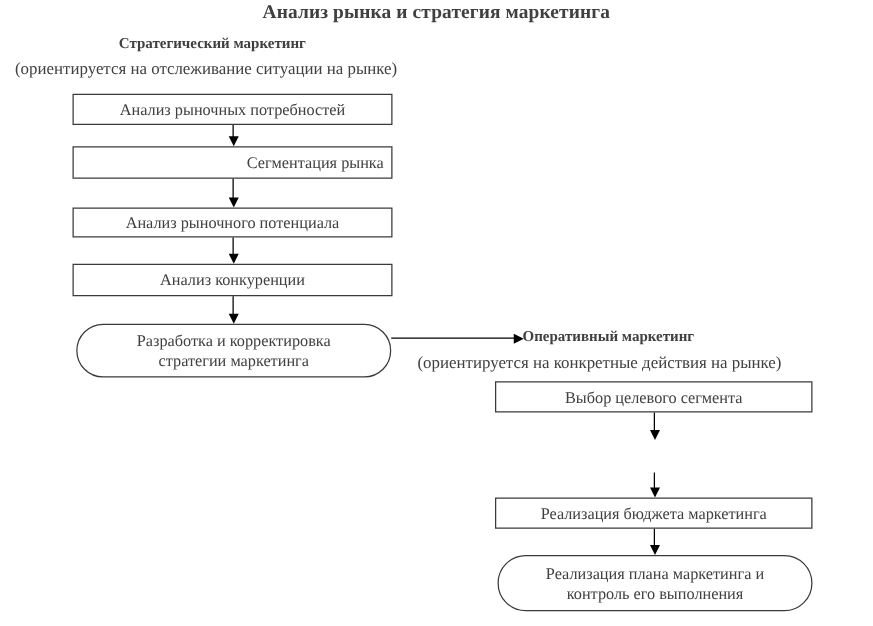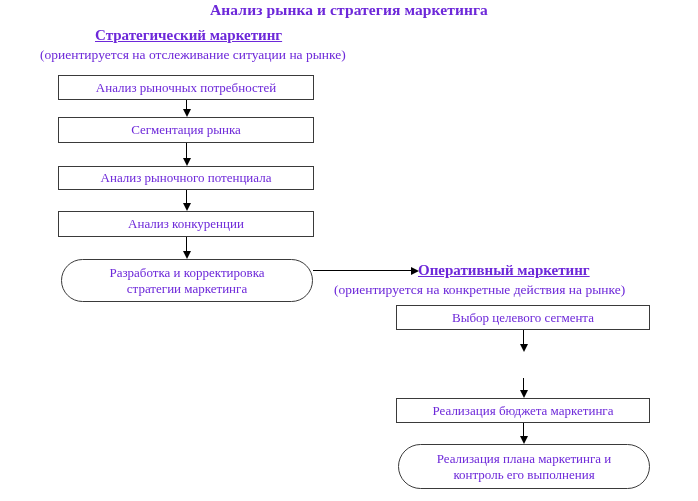--- a/index.html
+++ b/index.html
@@ -15,7 +15,7 @@
     background: #ffffff;
     overflow: hidden;
     font-family: "Liberation Serif", "DejaVu Serif", serif;
-    color: #6d28d9;
+    color: #404040;
   }
 
   

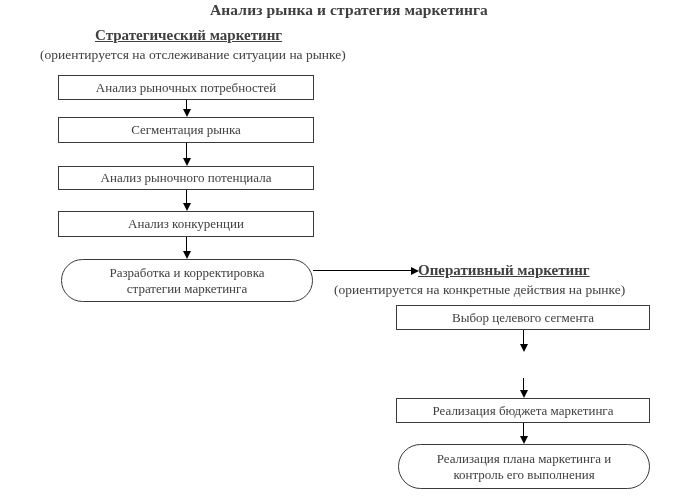--- a/index.html
+++ b/index.html
@@ -31,10 +31,9 @@
   }
   .col-head {
     position: absolute;
-    font-size: 15px;
+    font-size: 12px;
     font-weight: bold;
     white-space: nowrap;
-    text-decoration: underline;
   }
   .col-sub {
     position: absolute;

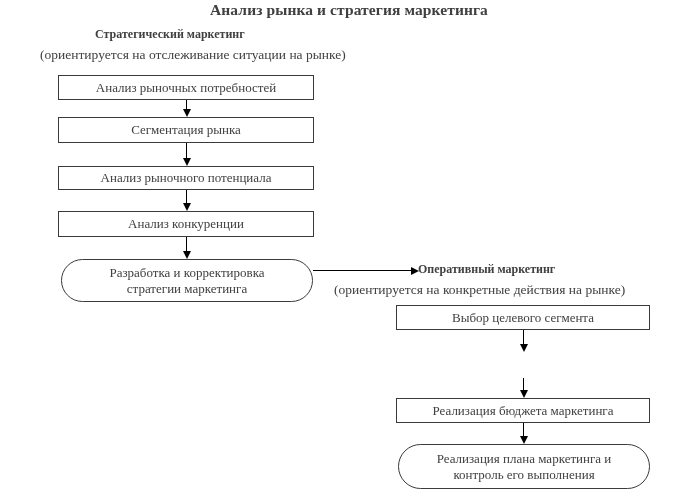--- a/index.html
+++ b/index.html
@@ -42,7 +42,7 @@
     white-space: nowrap;
   }
   #strategic-head { left: 95px;  top: 27px; }
-  #strategic-sub  { left: 12px;  top: 47px; margin-left: 28px; }
+  #strategic-sub  { left: 12px;  top: 47px; }
   #operative-head { left: 418px; top: 262px; }
   #operative-sub  { left: 334px; top: 282px; }
 

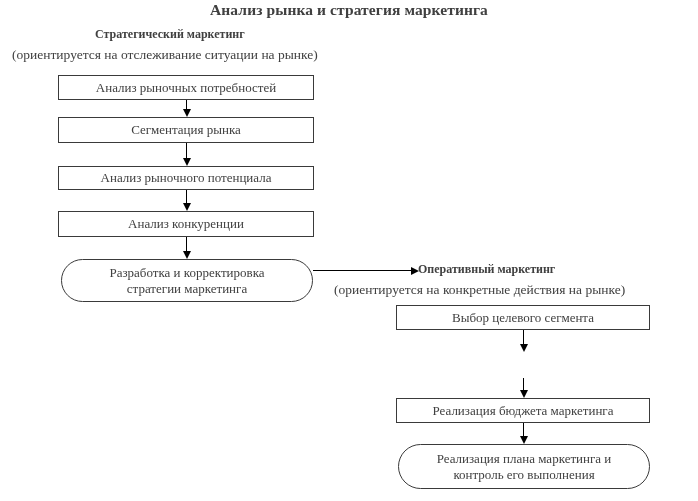--- a/index.html
+++ b/index.html
@@ -75,7 +75,7 @@
   .col-right { left: 396px; width: 254px; }
 
   #node-needs      { top: 75px;  height: 25px; }
-  #node-segment    { top: 117px; height: 26px; }
+  #node-segment    { top: 117px; height: 26px; text-align: right; }
   #node-potential  { top: 166px; height: 24px; }
   #node-competition{ top: 211px; height: 26px; }
   #node-strategy   { top: 259px; height: 43px; left: 61px; width: 252px; }

